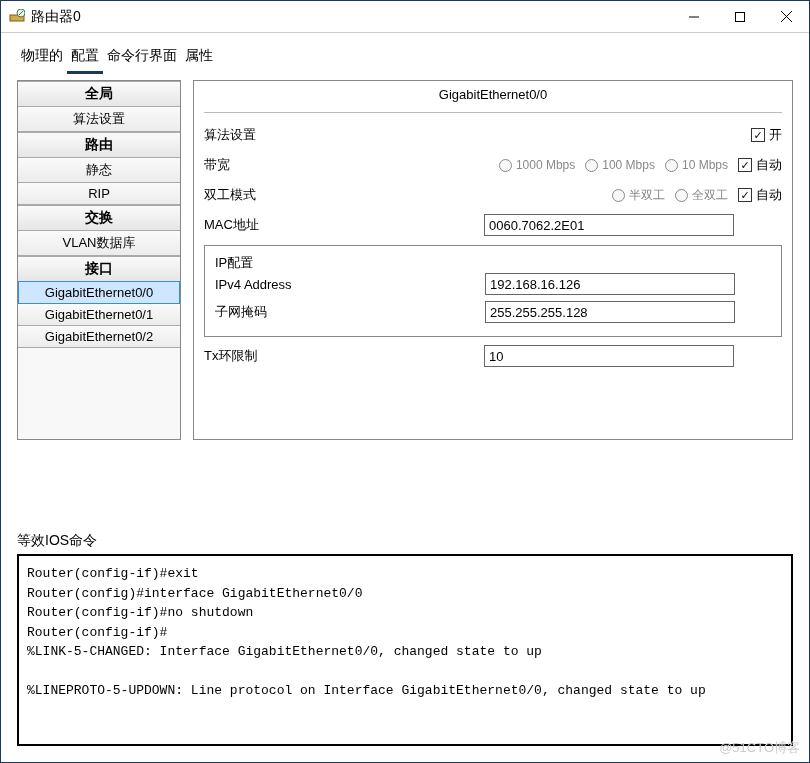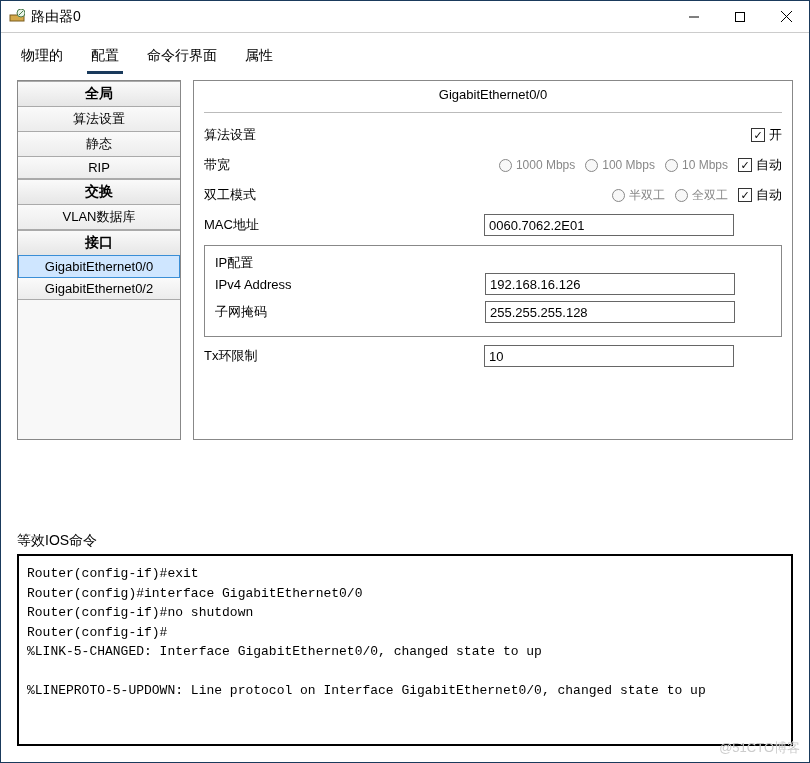--- a/index.html
+++ b/index.html
@@ -10,7 +10,7 @@
     .titlebar .title { flex: 1; font-size: 14px; }
     .win-controls { display: flex; }
     .win-btn { width: 46px; height: 32px; display: flex; align-items: center; justify-content: center; cursor: pointer; }
-    .tabs { display: flex; padding: 8px 16px 0 16px; gap: 20px; }
+    .tabs { display: flex; padding: 8px 16px 0 16px; }
     .tab { padding: 6px 4px; cursor: pointer; font-size: 14px; }
     .tab.active { border-bottom: 3px solid #1a3a5c; font-weight: 500; }
     .content { display: flex; padding: 6px 16px; gap: 12px; flex: 1; min-height: 0; }

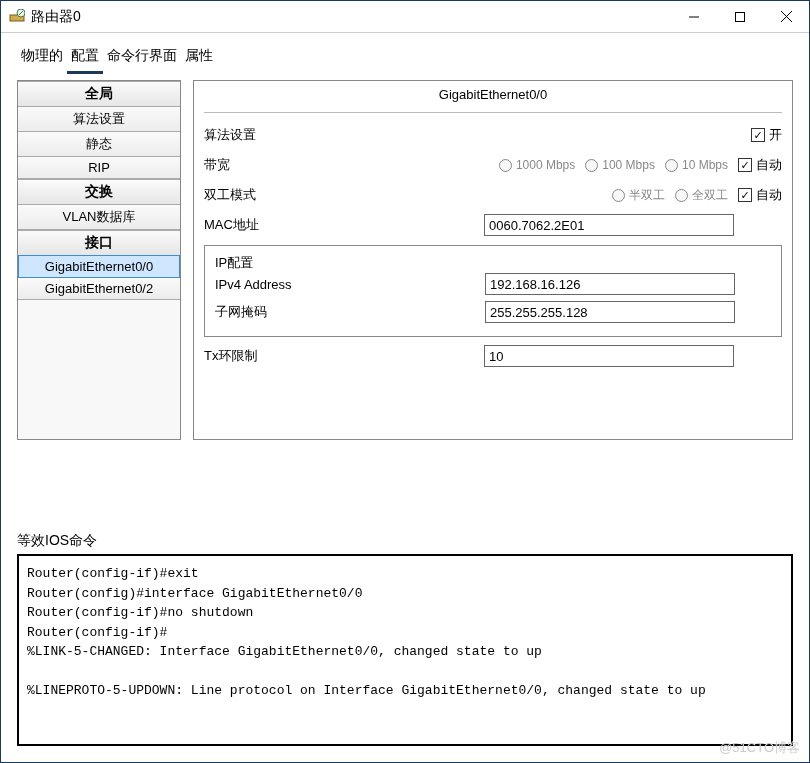--- a/index.html
+++ b/index.html
@@ -90,6 +90,7 @@
       <div class="sidebar">
         <div class="side-header">全局</div>
         <div class="side-item">算法设置</div>
+        <div class="side-header">路由</div>
         <div class="side-item">静态</div>
         <div class="side-item">RIP</div>
         <div class="side-header">交换</div>

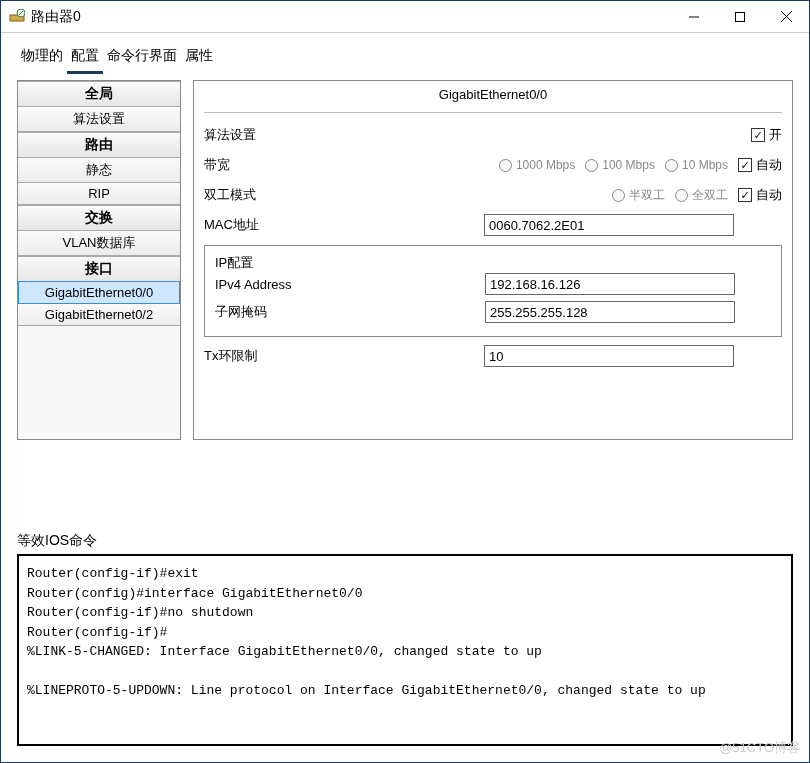--- a/index.html
+++ b/index.html
@@ -97,6 +97,7 @@
         <div class="side-item">VLAN数据库</div>
         <div class="side-header">接口</div>
         <div class="side-item selected">GigabitEthernet0/0</div>
+        <div class="side-item">GigabitEthernet0/1</div>
         <div class="side-item">GigabitEthernet0/2</div>
       </div>
 

